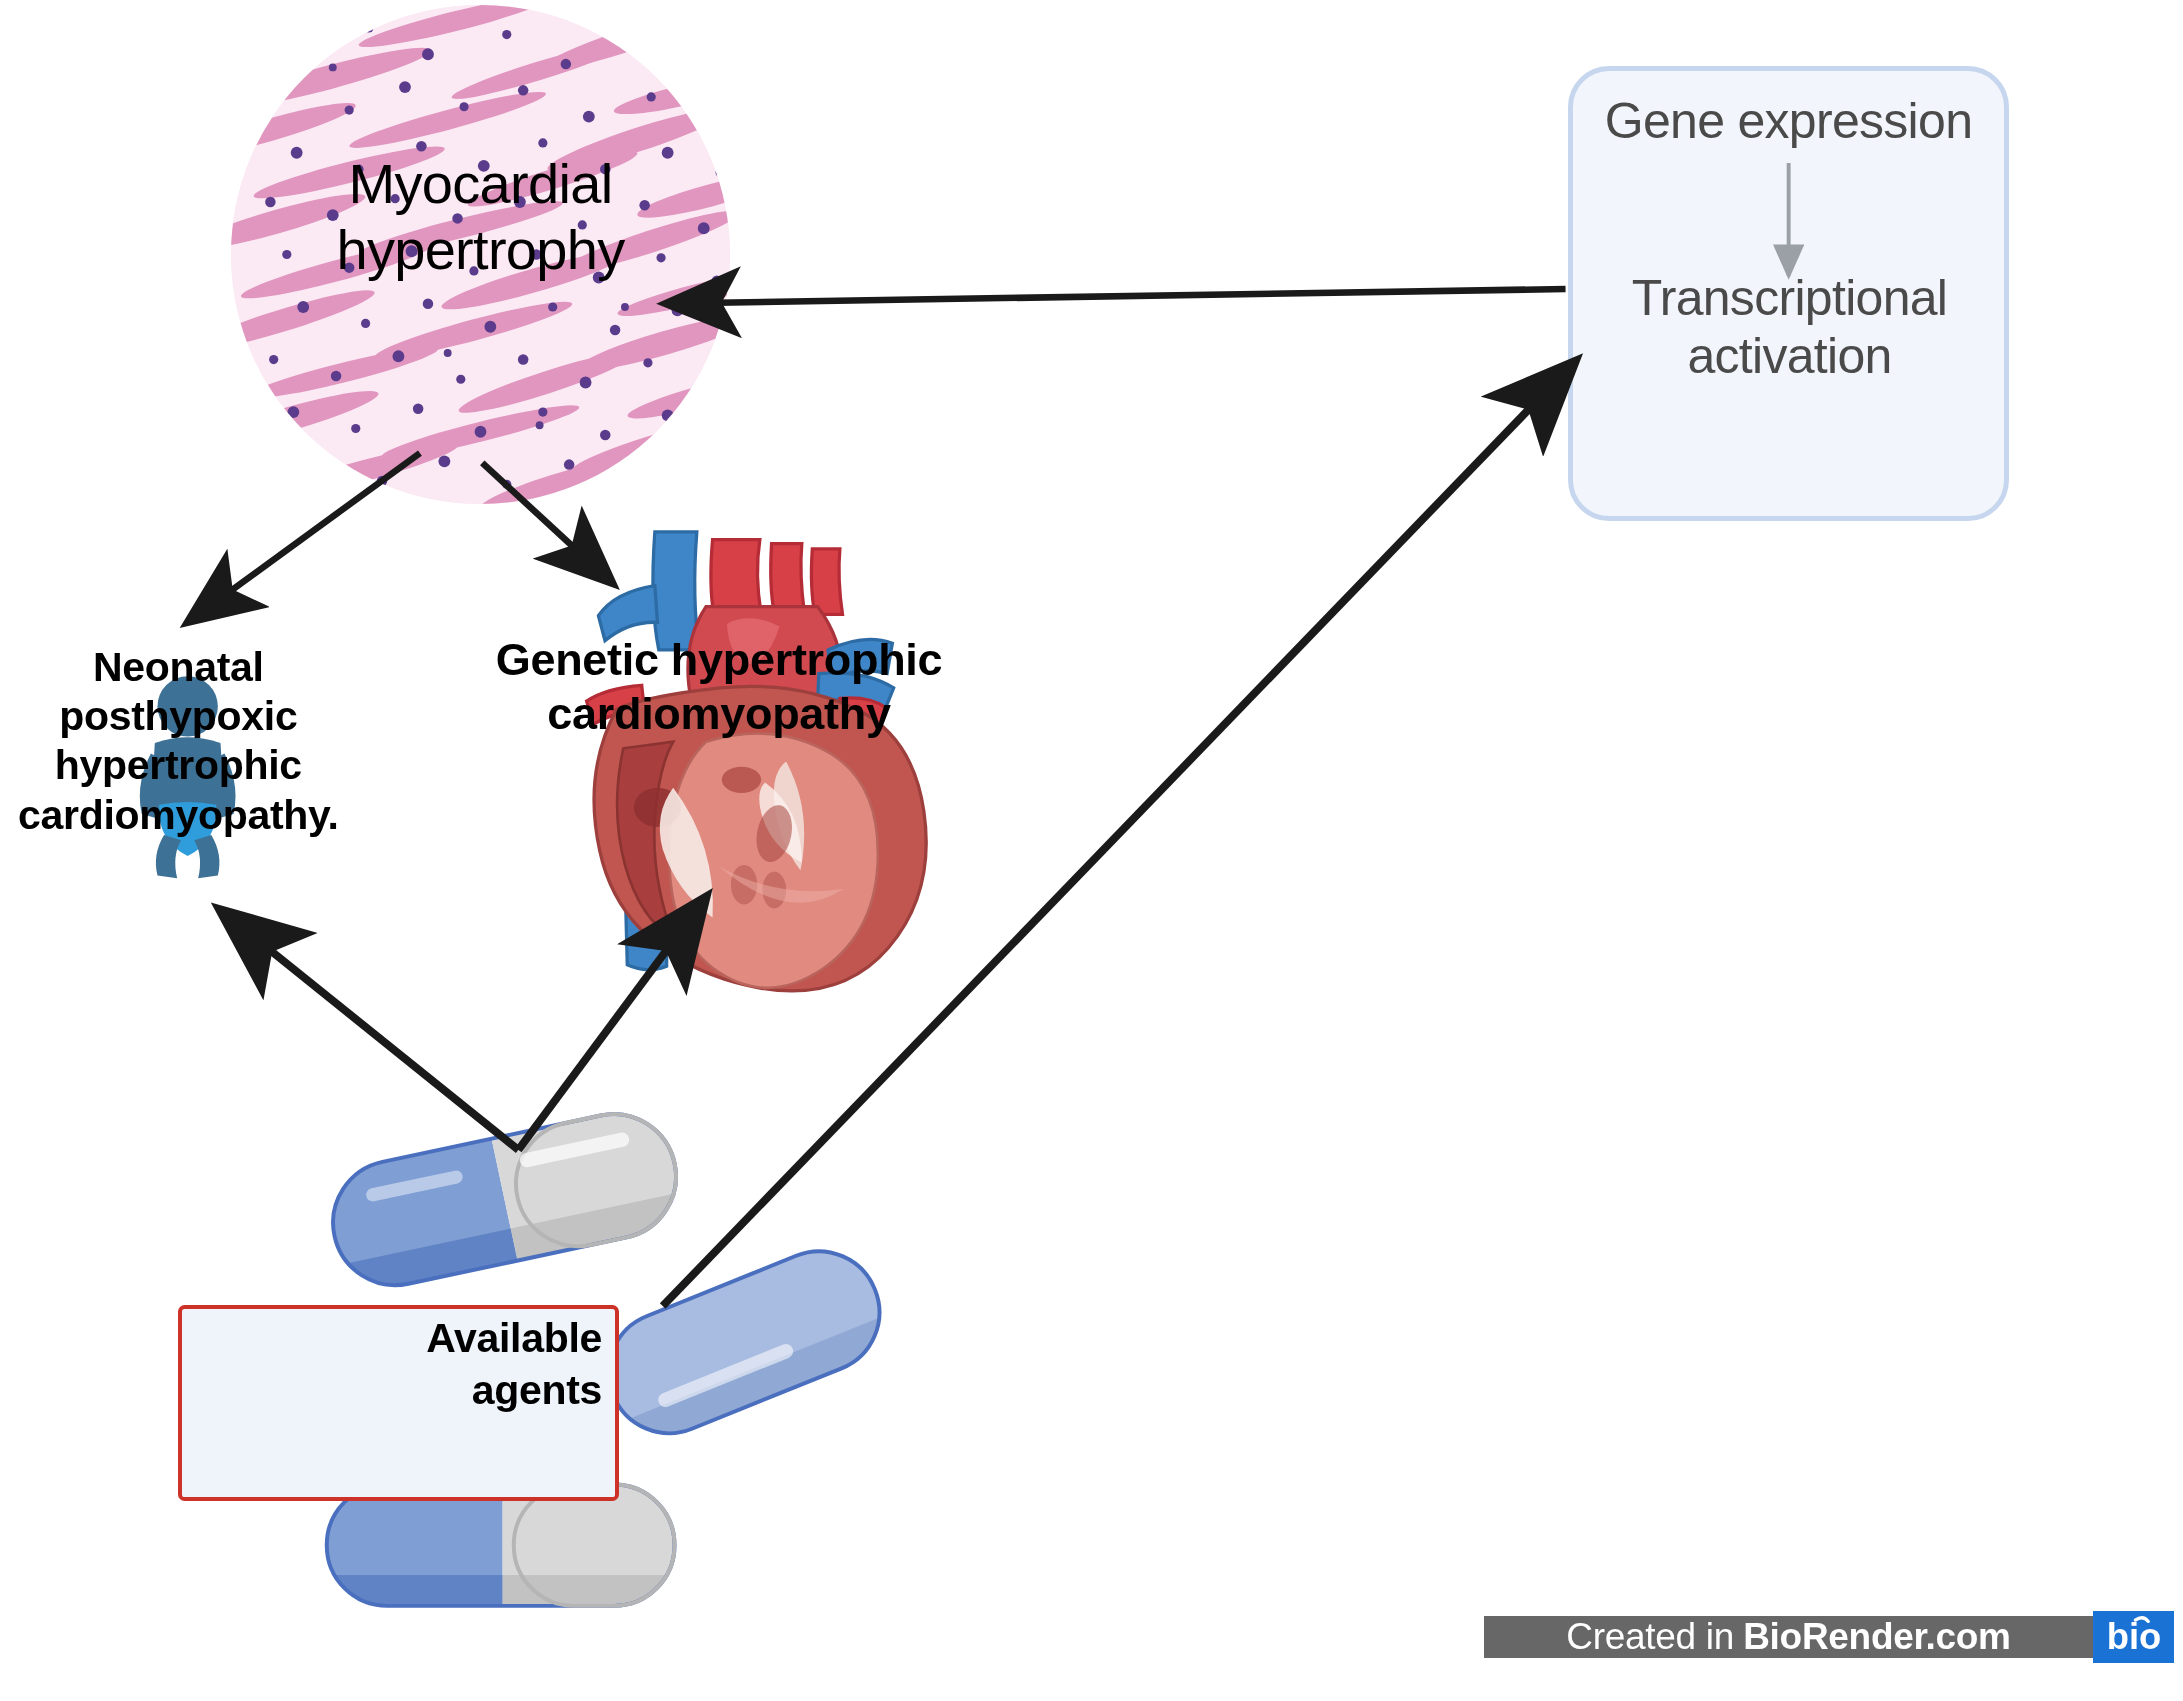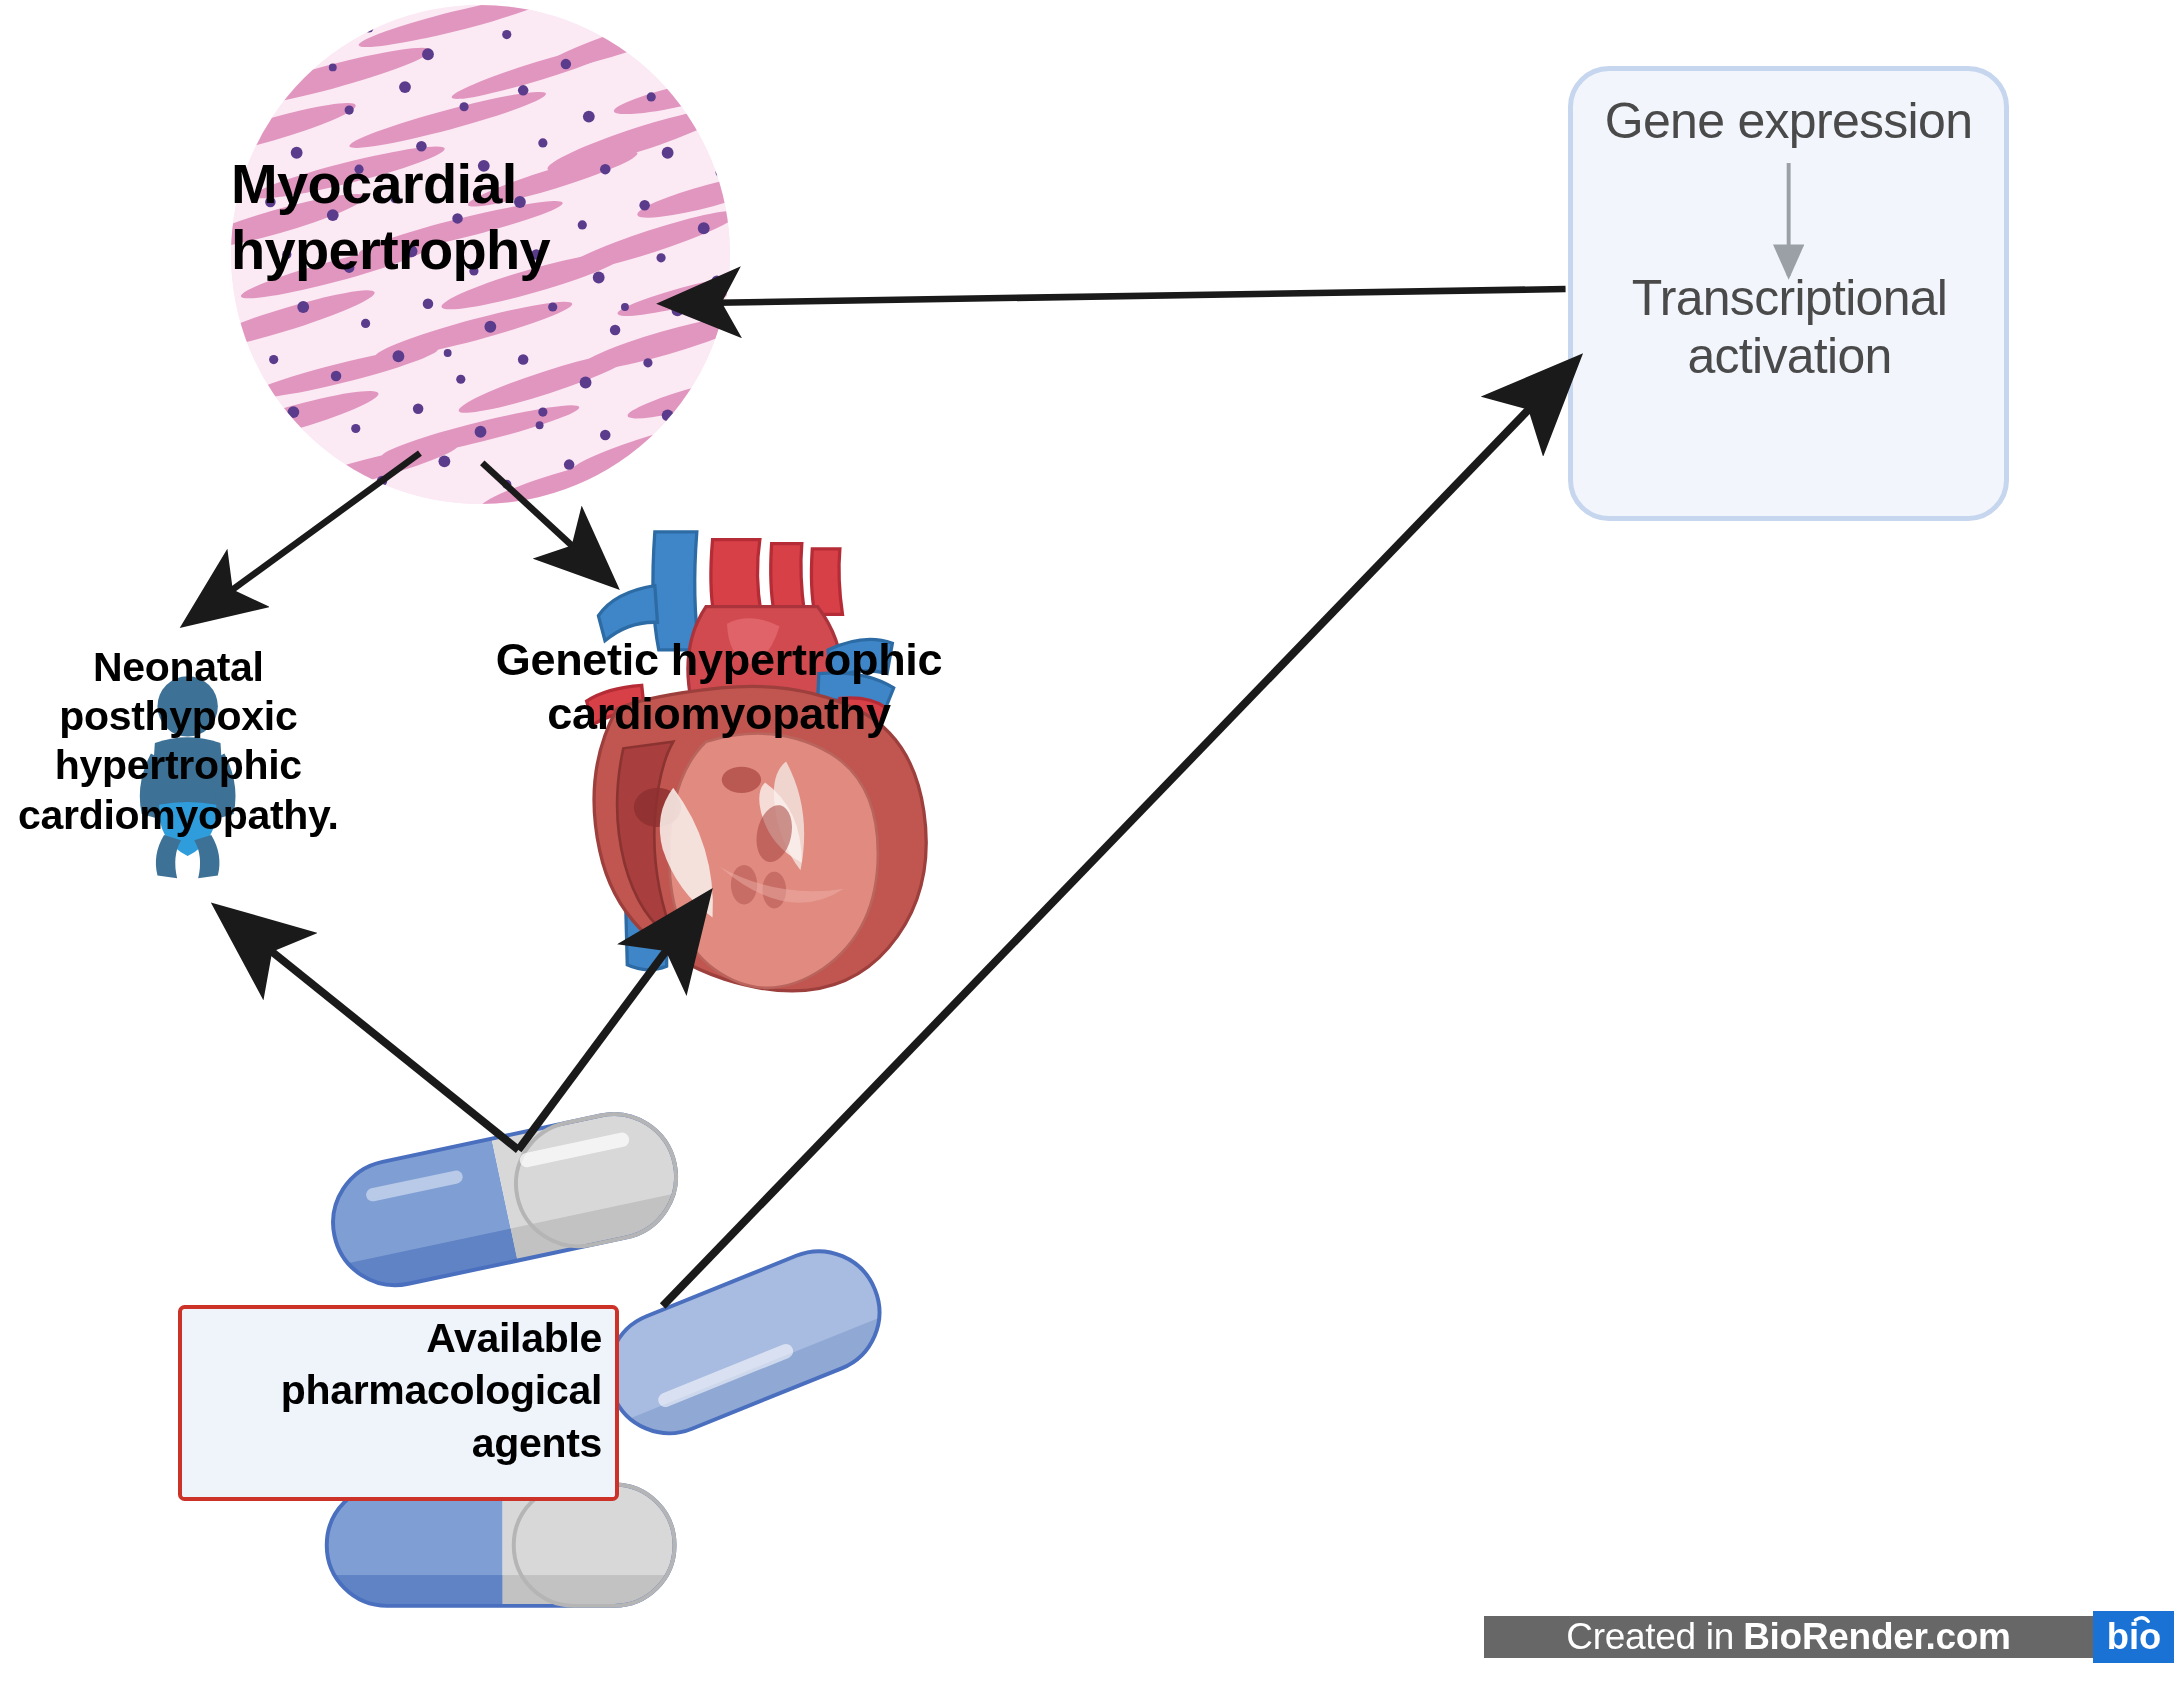--- a/index.html
+++ b/index.html
@@ -12,7 +12,7 @@
     border-radius:50%;overflow:hidden;background:#fdeef6;}
   #histo-circle svg{display:block;}
   #histo-label{position:absolute;left:231px;top:151px;width:499px;
-    font-size:56px;font-weight:bold;color:#000;
+    text-align:center;font-size:56px;font-weight:normal;color:#000;
     line-height:1.18;letter-spacing:-0.7px;}
 
   

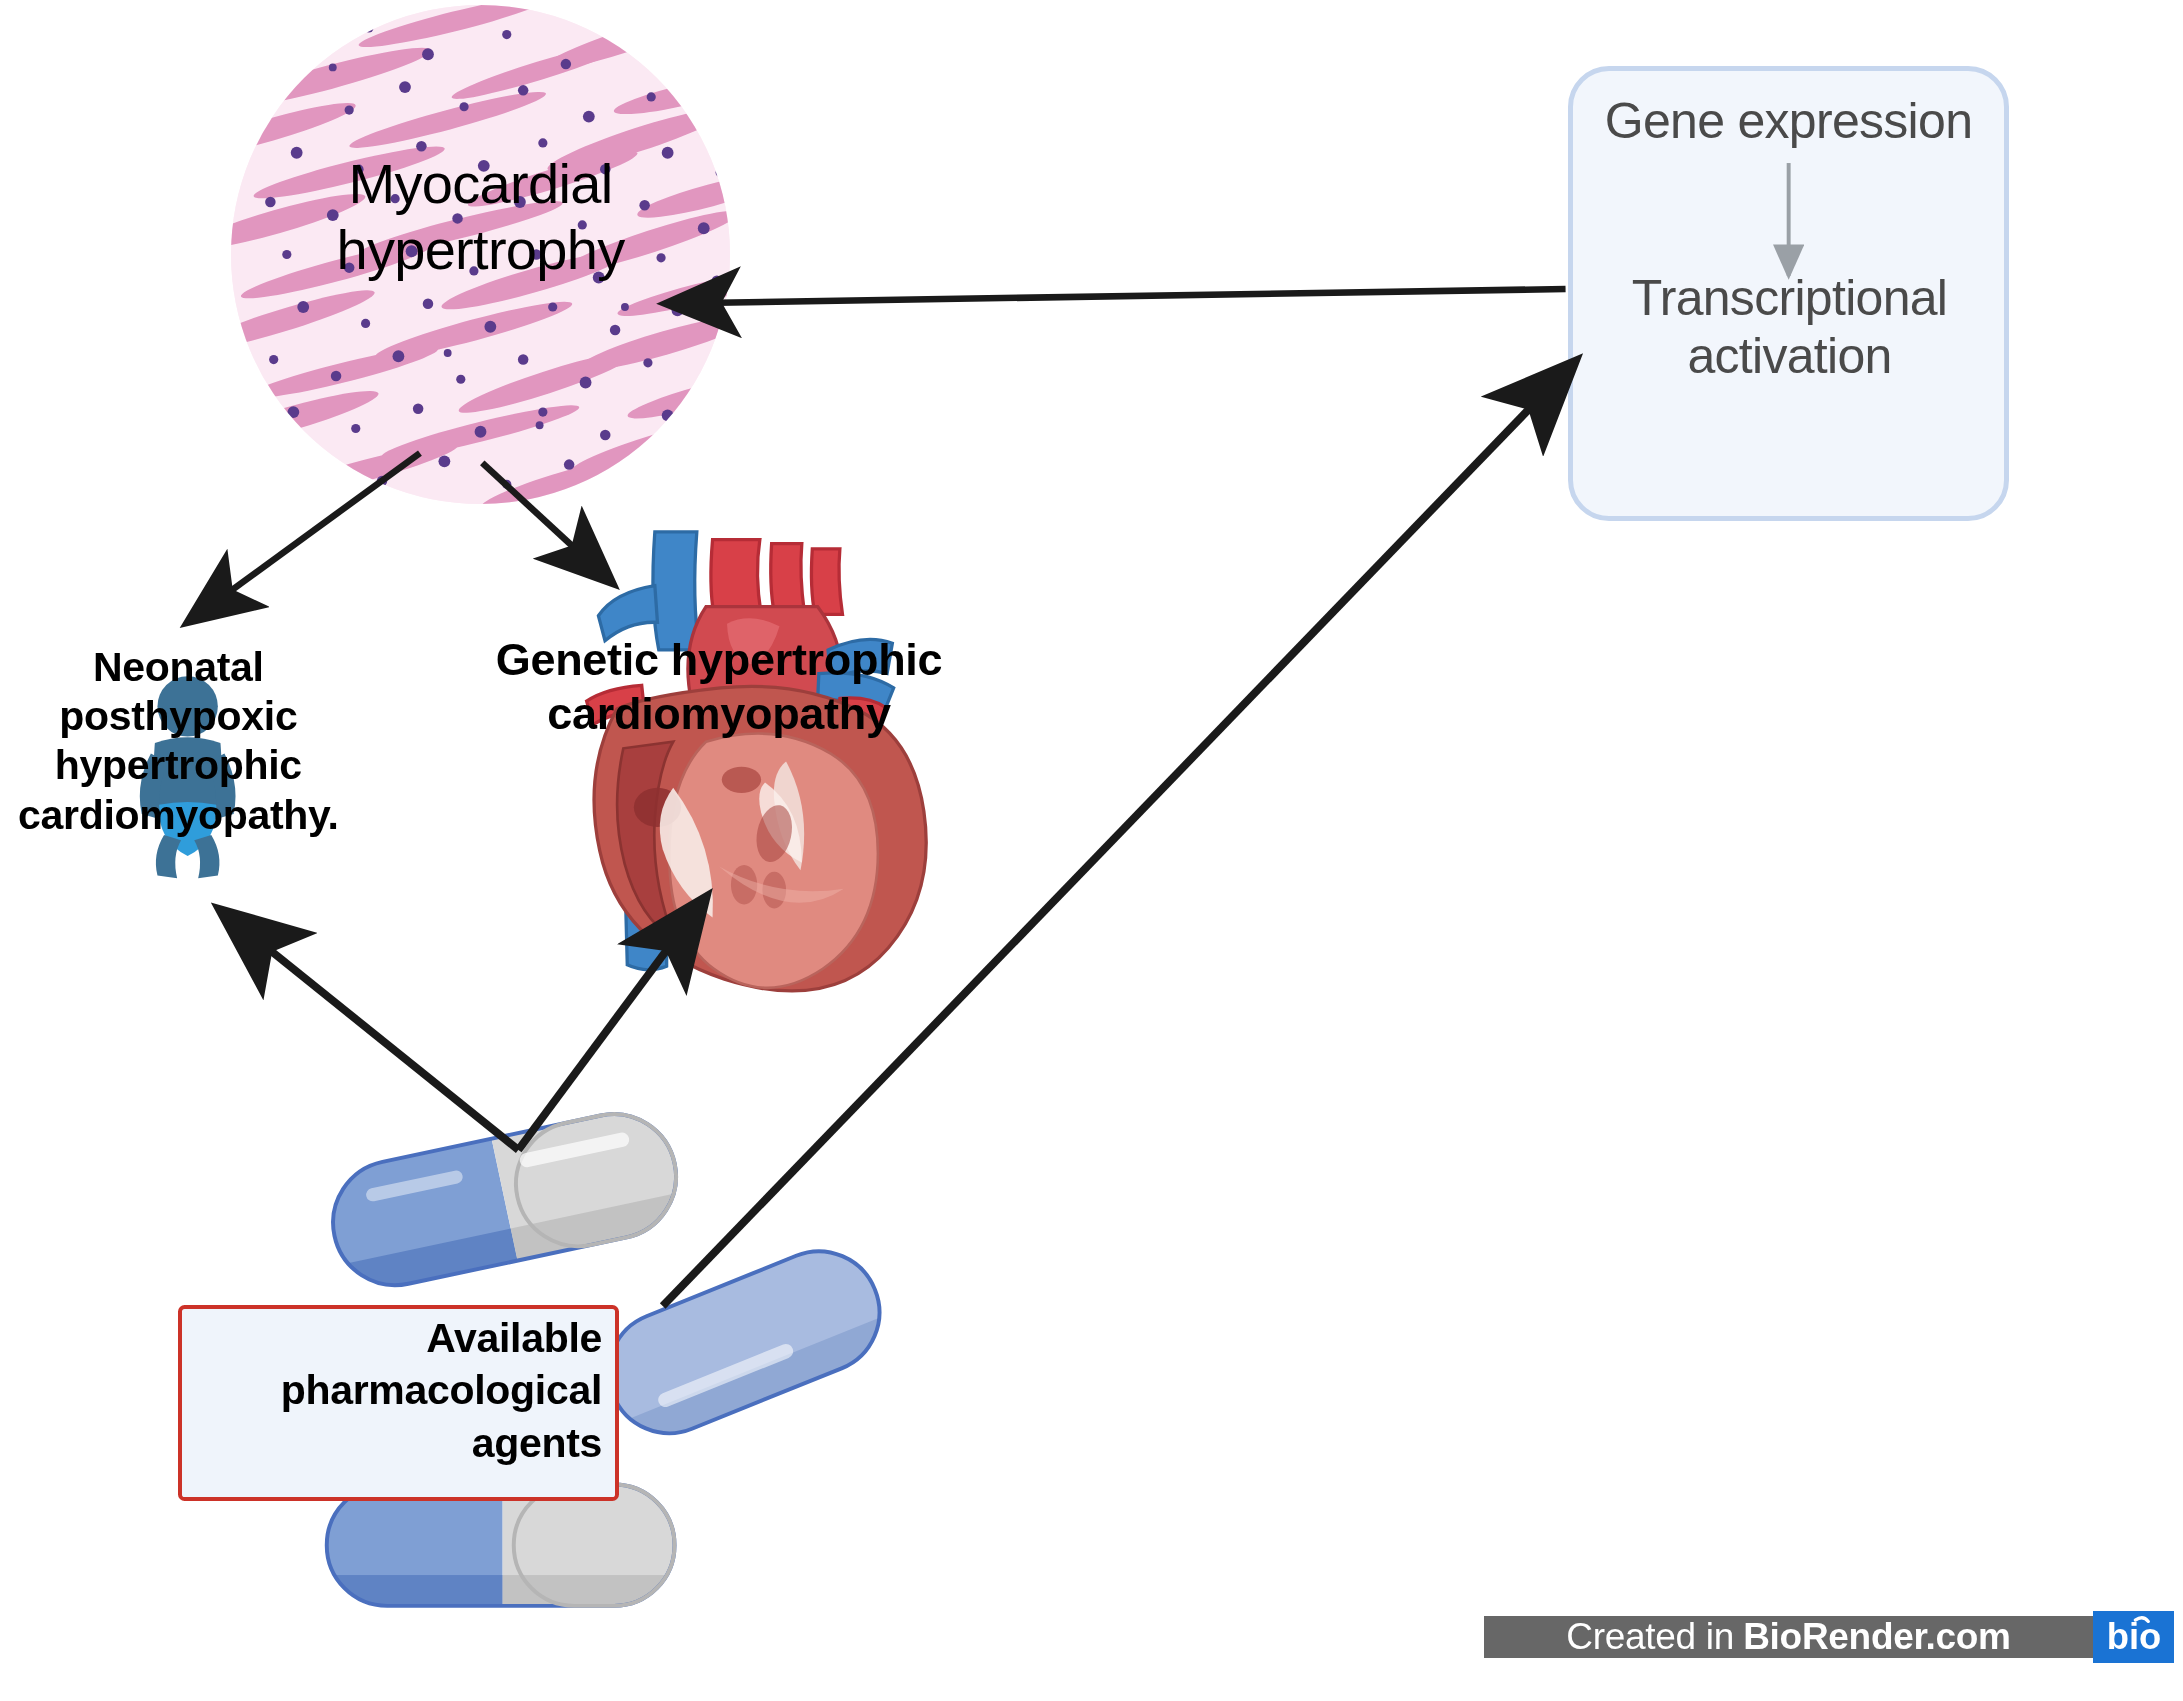--- a/index.html
+++ b/index.html
@@ -298,7 +298,6 @@
   <div id="pharma-box"></div>
   <div id="pharma-label">
     <div>Available</div>
-    <div>pharmacological</div>
     <div>agents</div>
   </div>
 

